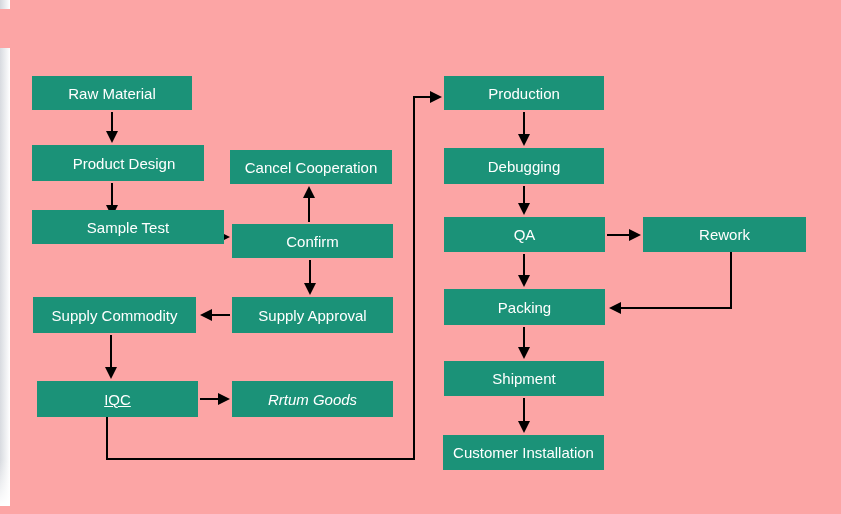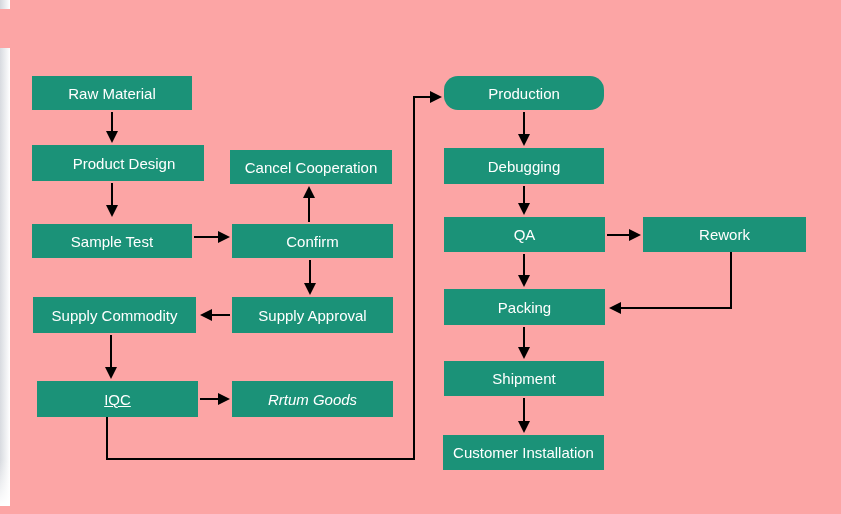--- a/index.html
+++ b/index.html
@@ -41,7 +41,7 @@
   .n6 {left:33px; top:297px;width:163px;height:36px;}
   .n7 {left:37px; top:381px;width:161px;height:36px;text-decoration:underline;}
   .n8 {left:232px;top:381px;width:161px;height:36px;font-style:italic;}
-  .n9 {left:444px;top:76px; width:160px;height:34px;border-radius:14px;}
+  .n9 {left:444px;top:76px; width:160px;height:34px;}
   .n10{left:444px;top:148px;width:160px;height:36px;}
   .n11{left:444px;top:217px;width:161px;height:35px;}
   .n12{left:643px;top:217px;width:163px;height:35px;}

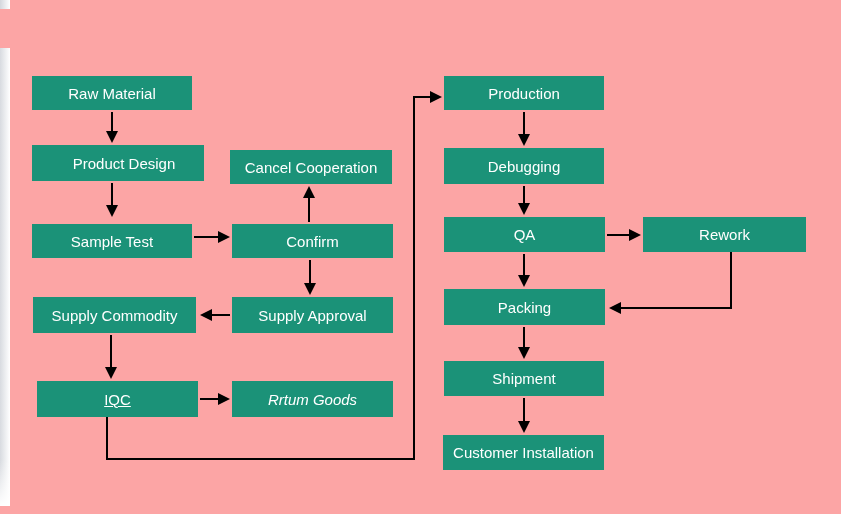--- a/index.html
+++ b/index.html
@@ -34,7 +34,7 @@
   }
   .n0 {left:32px; top:76px; width:160px;height:34px;}
   .n1 {left:32px; top:145px;width:160px;height:36px;padding-left:12px;}
-  .n2 {left:32px; top:224px;width:160px;height:34px;}
+  .n2 {left:32px; top:210px;width:192px;height:34px;}
   .n3 {left:230px;top:150px;width:162px;height:34px;}
   .n4 {left:232px;top:224px;width:161px;height:34px;}
   .n5 {left:232px;top:297px;width:161px;height:36px;}

